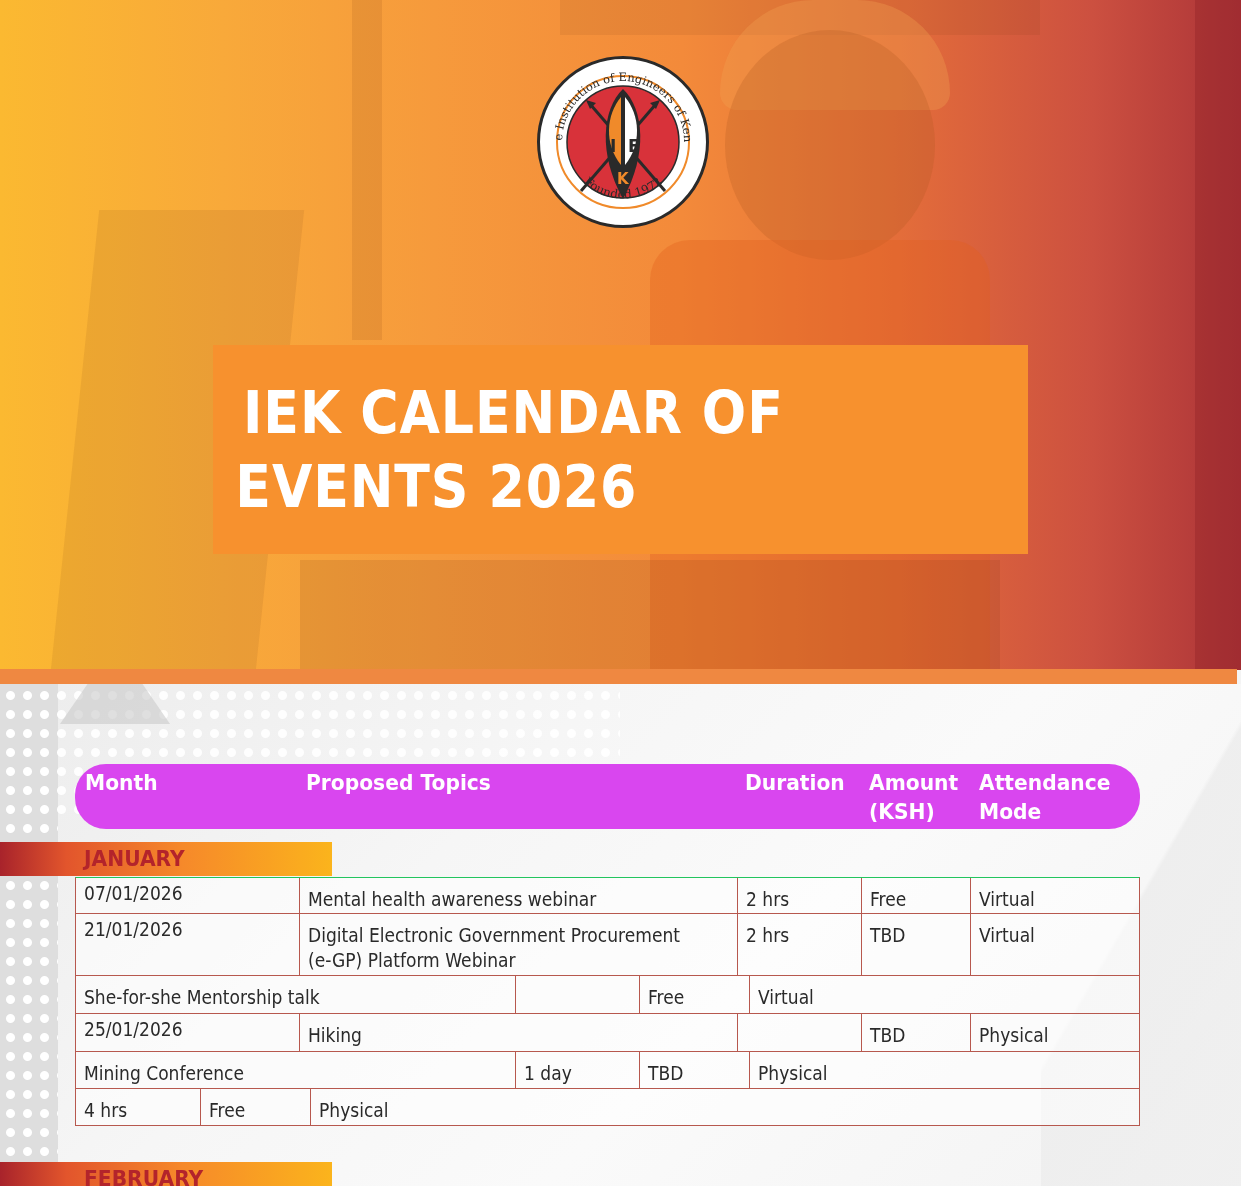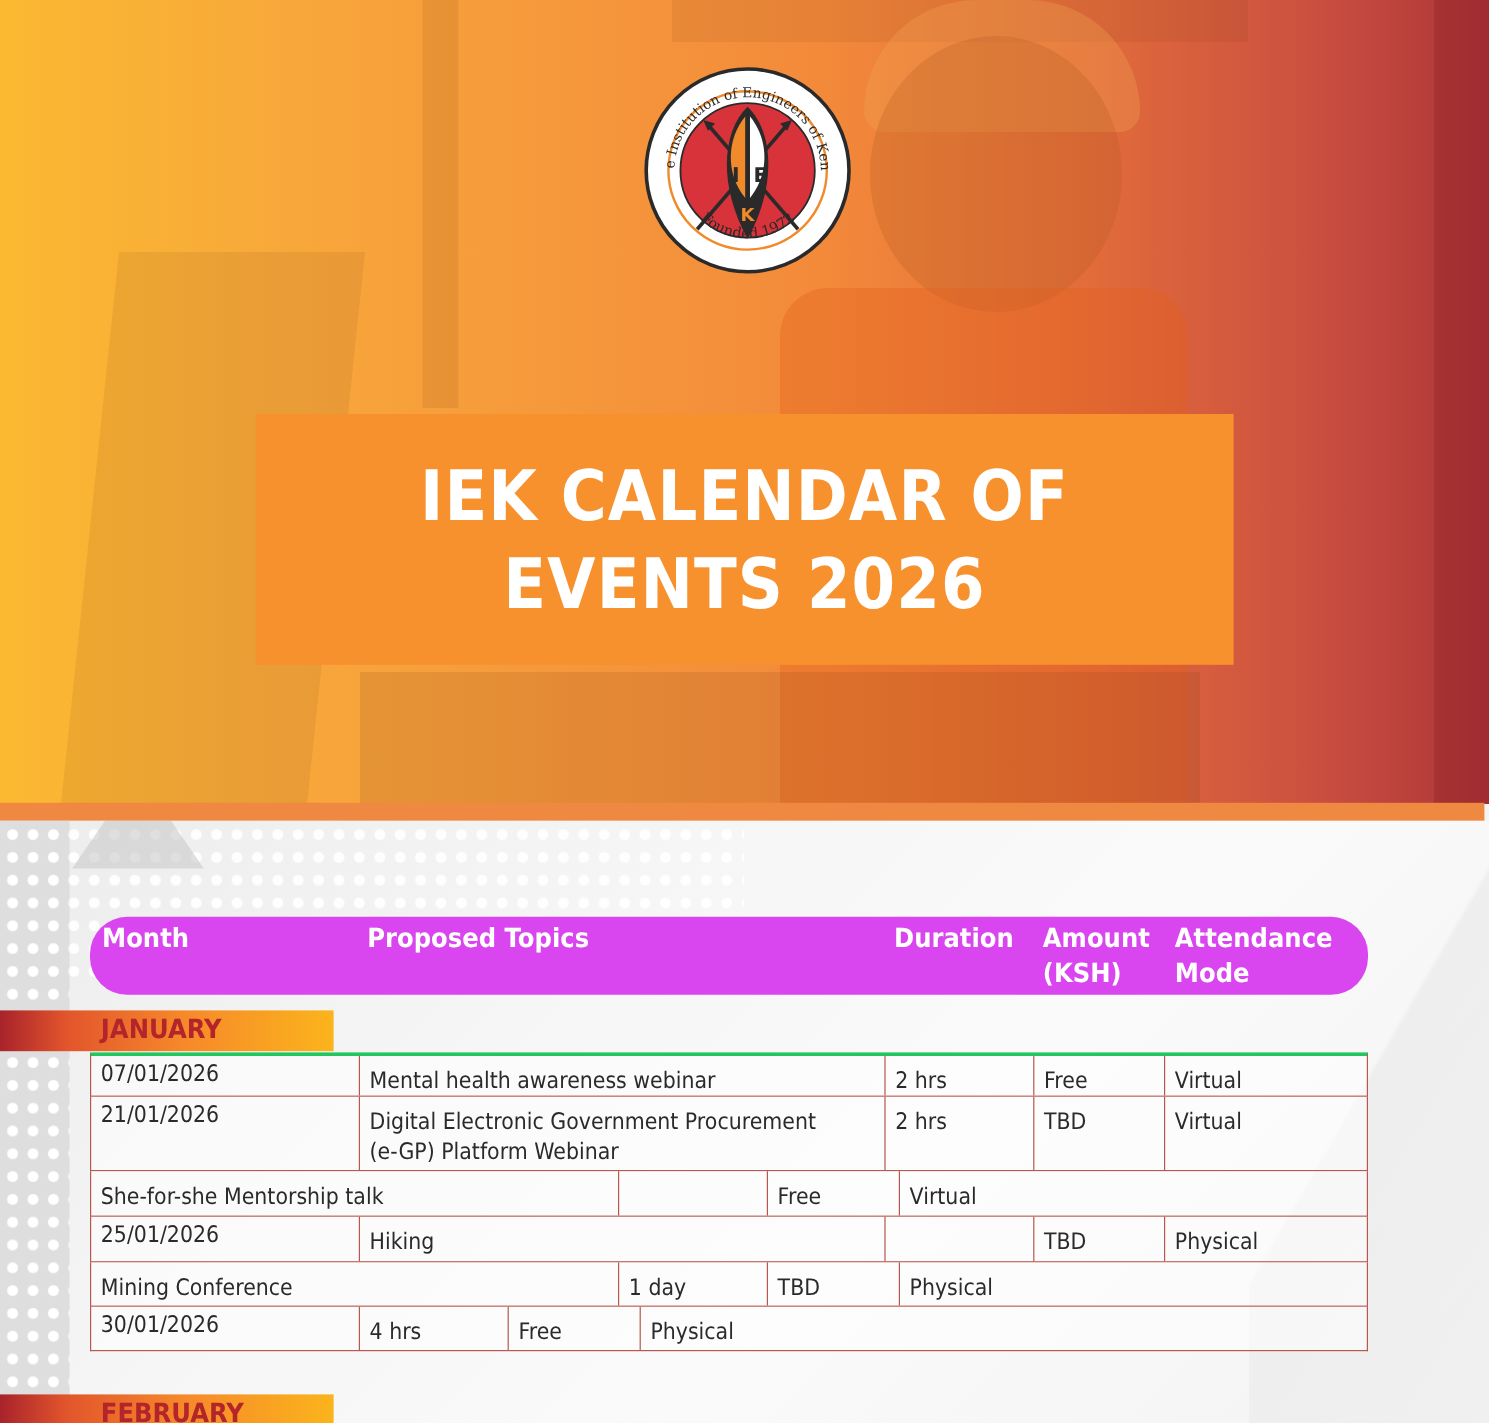--- a/index.html
+++ b/index.html
@@ -31,7 +31,7 @@
   .title-banner {
     position: absolute; left: 213px; top: 345px; width: 815px; height: 209px;
     background: #f7912e;
-    display: flex; flex-direction: column; align-items: center; justify-content: center;
+    display: flex; flex-direction: column; align-items: flex-start; justify-content: center;
   }
   .title-line {
     color: #fff; font-family: "DejaVu Sans", sans-serif; font-weight: bold;

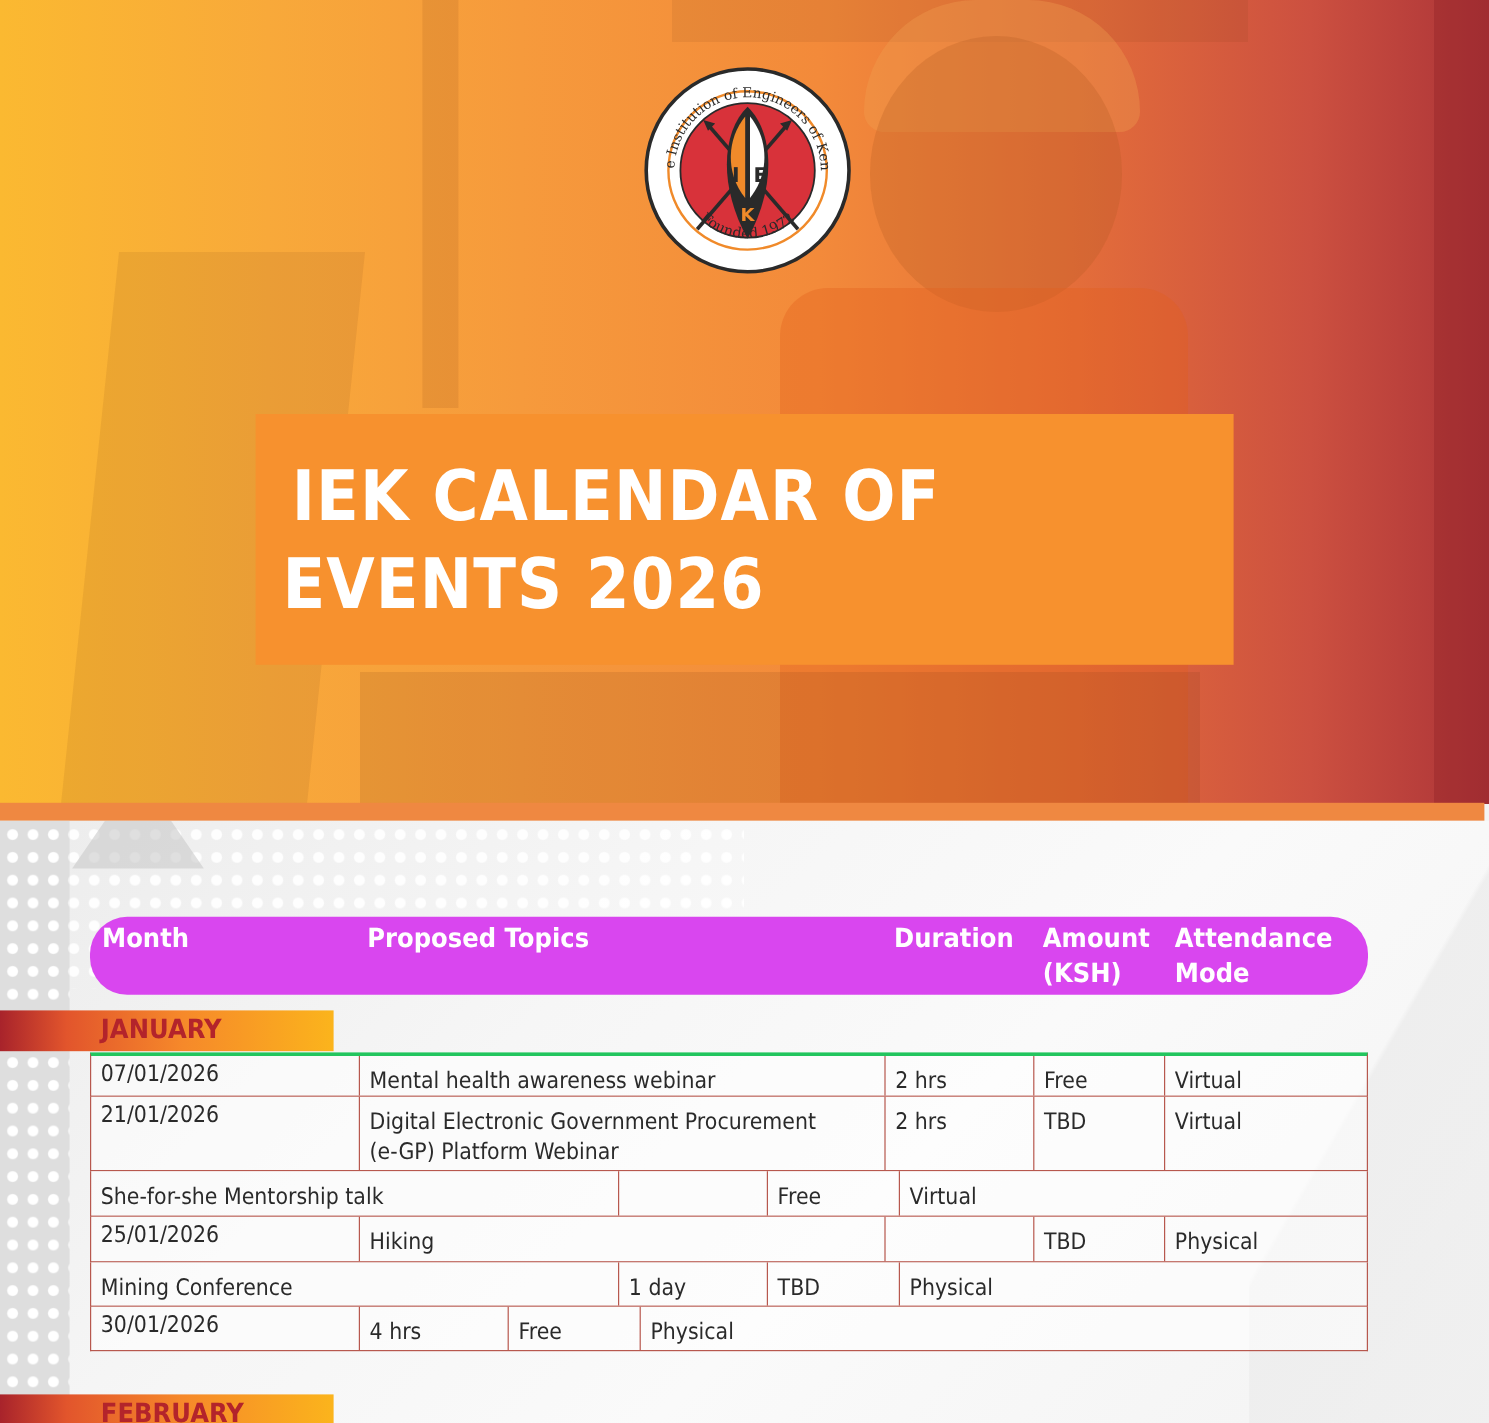--- a/index.html
+++ b/index.html
@@ -83,7 +83,7 @@
   }
 
   .month-band {
-    position: absolute; left: 0; width: 278px; height: 34px;
+    position: absolute; left: 0; width: 332px; height: 34px;
     background: linear-gradient(90deg, #a8232b 0%, #e2552c 20%, #f6892a 55%, #fbb41c 100%);
     padding-left: 12px;
   }

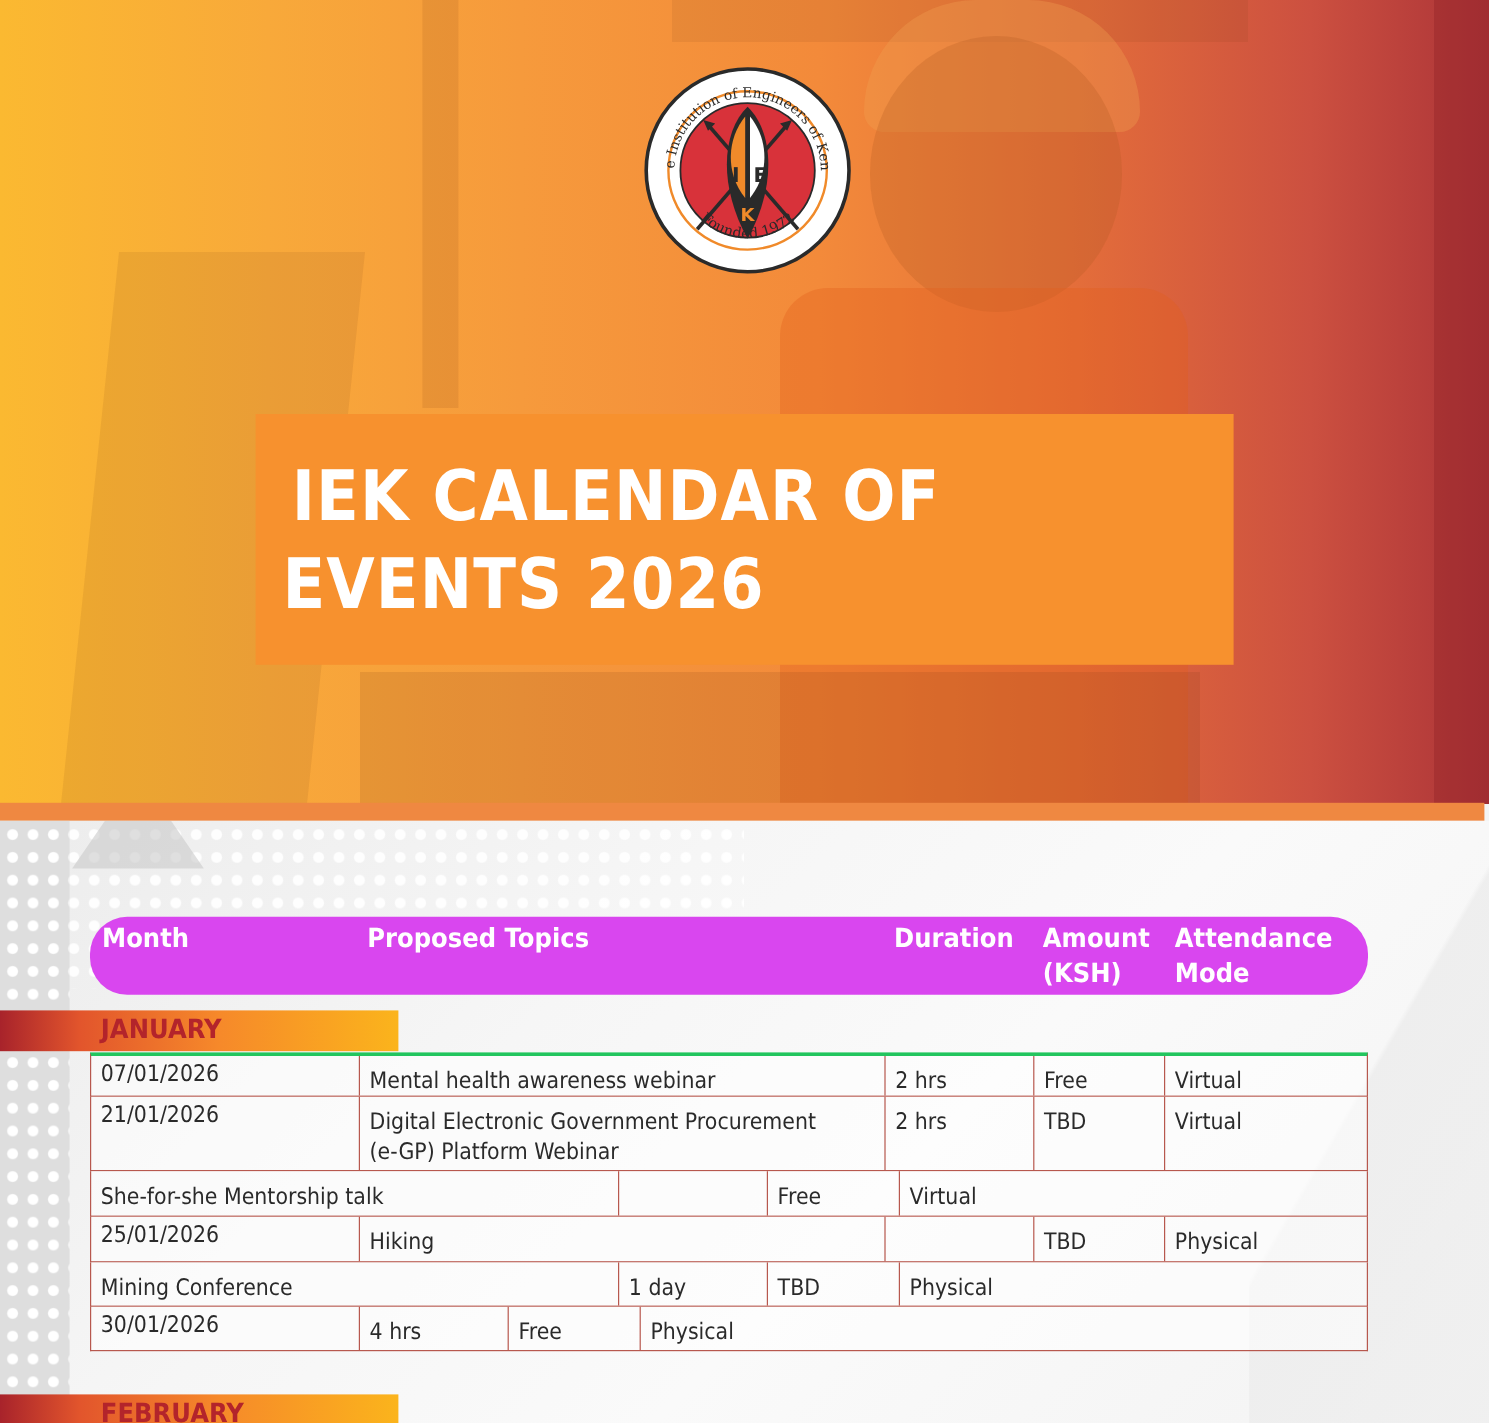--- a/index.html
+++ b/index.html
@@ -94,7 +94,7 @@
 
   .tbody { position: absolute; left: 75px; top: 877px; width: 1065px; }
   .row { position: relative; display: flex; border: 1px solid #b7584e; border-top: none; background: rgba(255,255,255,.55); }
-  .row:first-child { border-top: 3px solid #22c55e; }
+  .row:first-child { border-top: 1px solid #22c55e; }
   .cell {
     position: relative; padding: 4px 8px; color: #2a2a2a;
     font-size: 19px; line-height: 25px; white-space: nowrap;

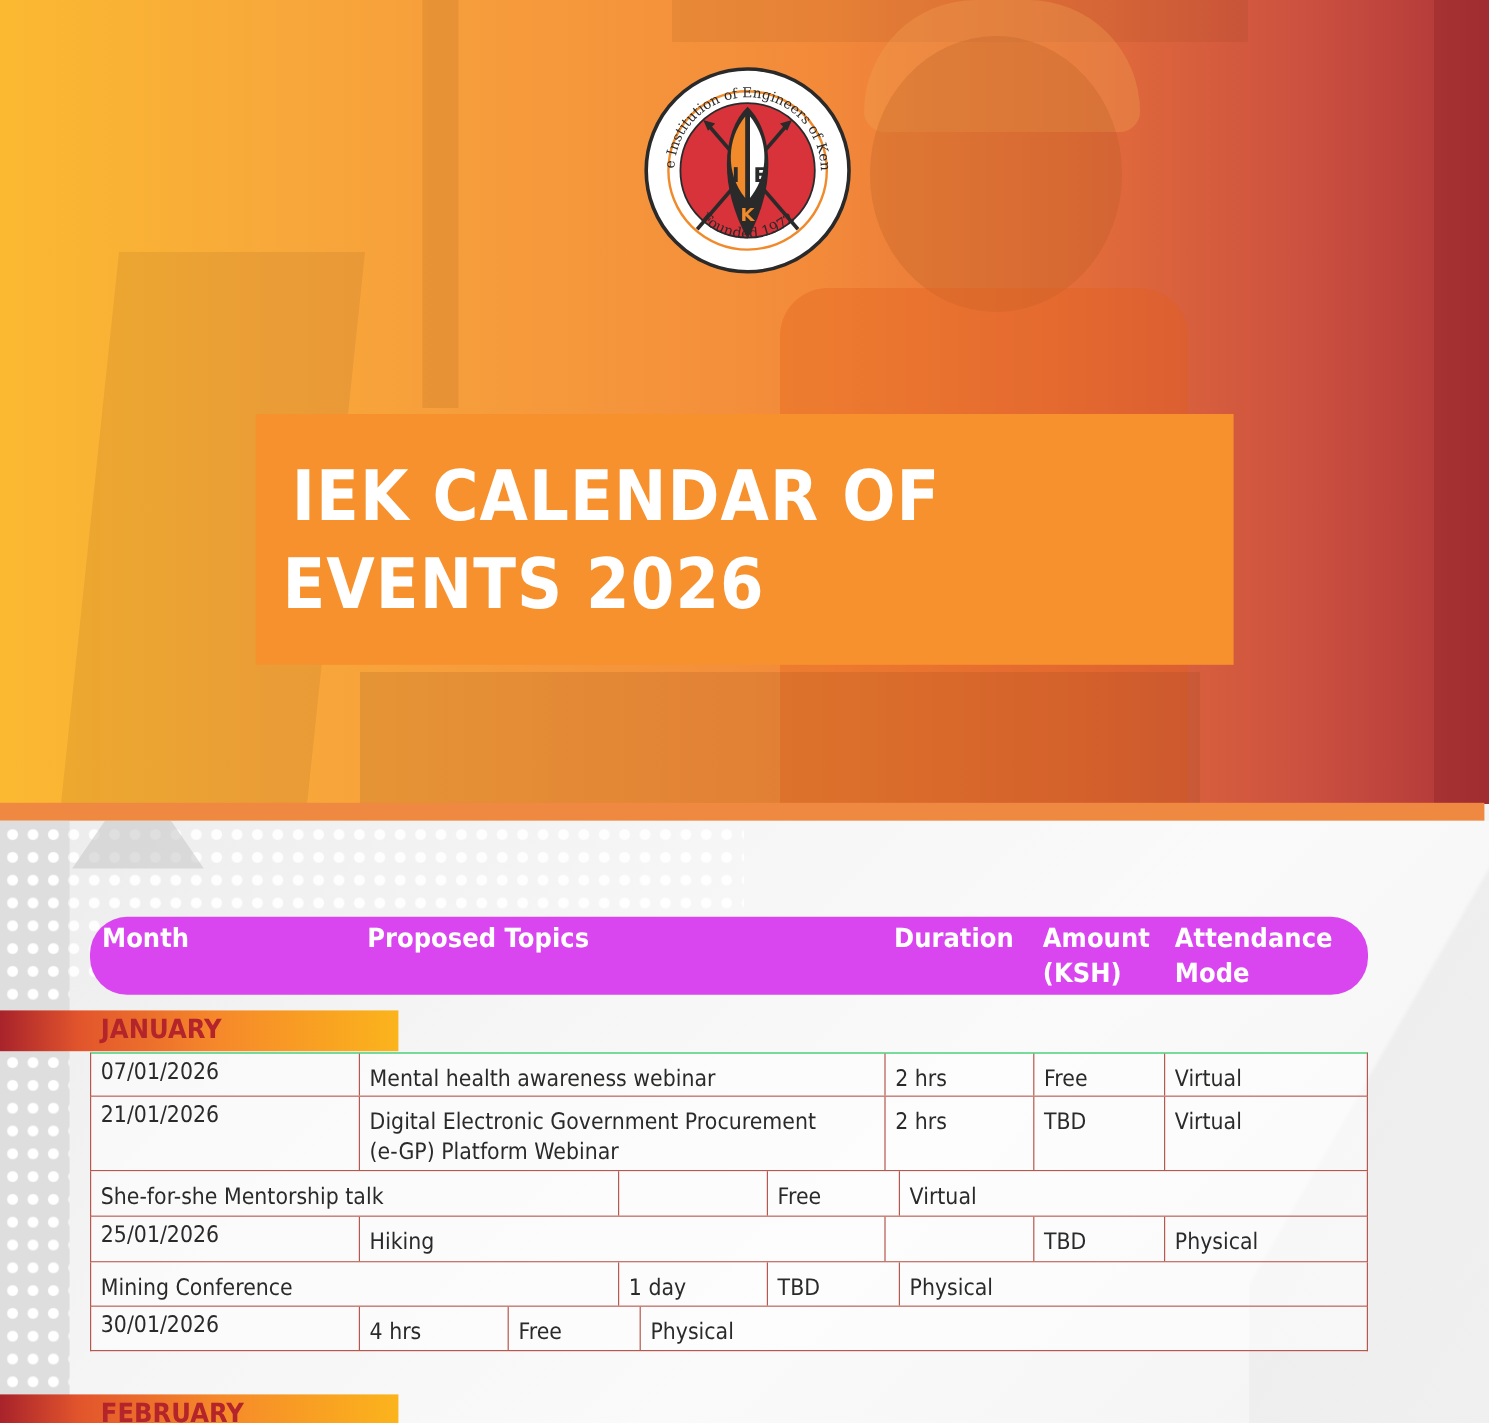--- a/index.html
+++ b/index.html
@@ -219,7 +219,6 @@
     <div class="cell c-mode"><span class="txt">Physical</span></div>
   </div>
   <div class="row" style="height:37px">
-    <div class="cell c-date"><span class="txt">30/01/2026</span></div>
     <div class="cell c-dur"><span class="txt">4 hrs</span></div>
     <div class="cell c-amt"><span class="txt">Free</span></div>
     <div class="cell c-mode"><span class="txt">Physical</span></div>

